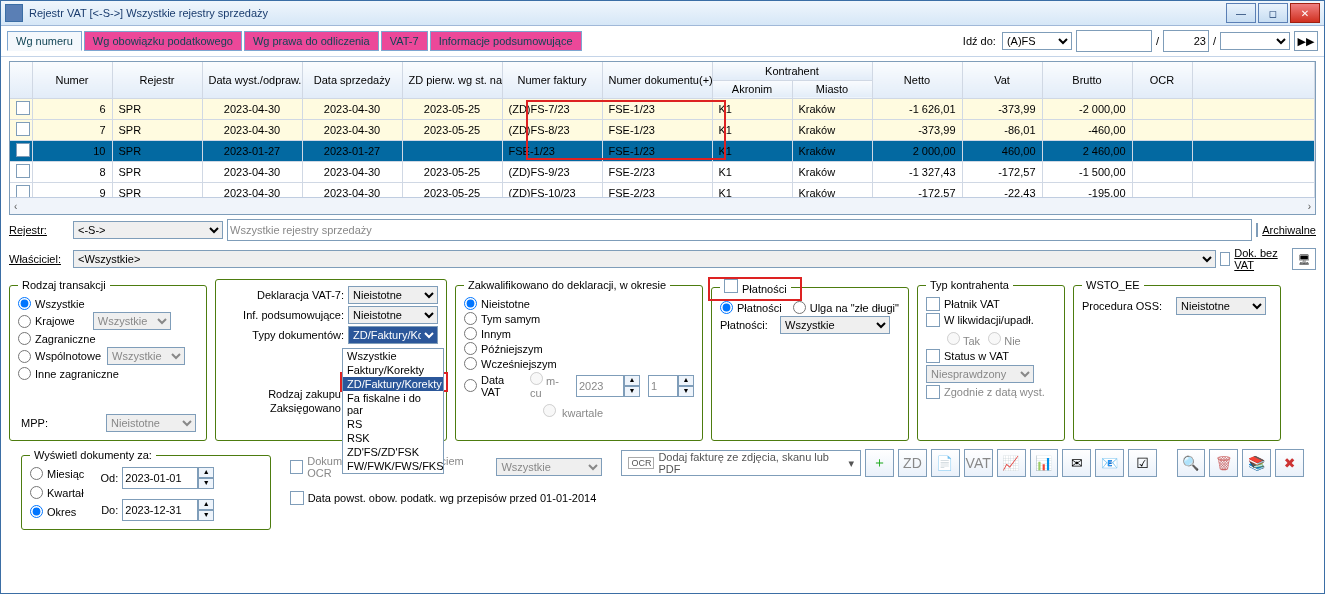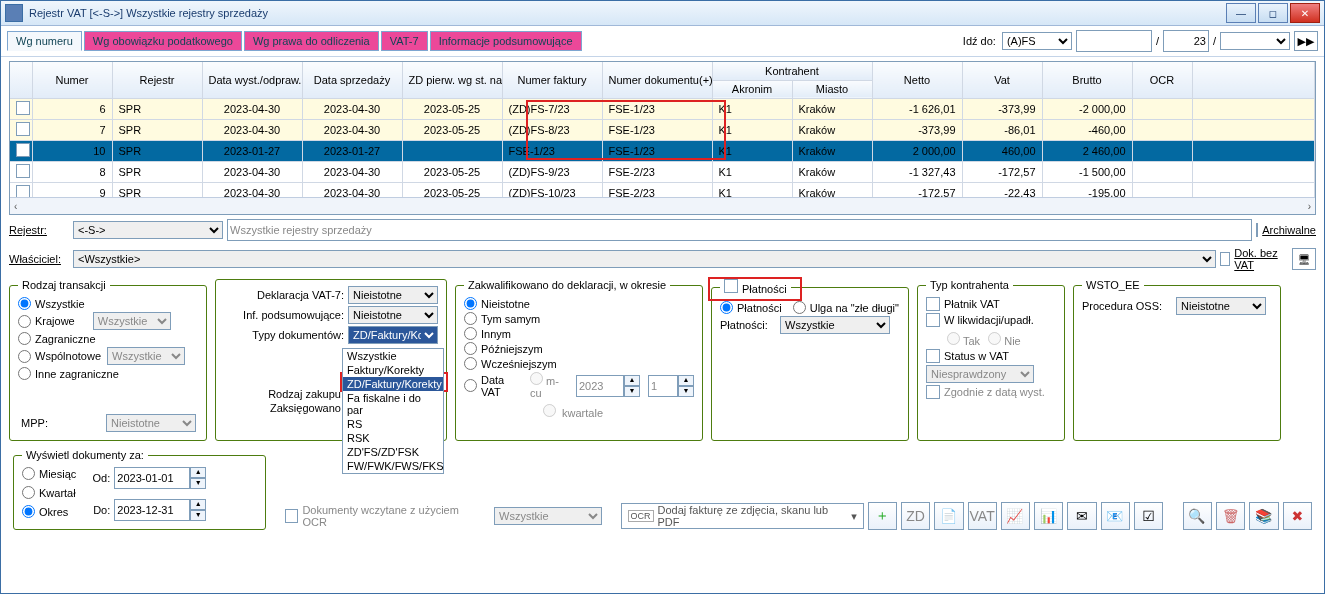--- a/index.html
+++ b/index.html
@@ -47,7 +47,7 @@
 .dropdown-open div{padding:1px 4px}
 .dropdown-open .sel{background:#2b579a;color:#fff}
 .redhl{position:absolute;border:2px solid #d22;pointer-events:none}
-.bottombar{display:flex;align-items:flex-end;padding:4px 12px;gap:19px}
+.bottombar{display:flex;align-items:flex-start;padding:4px 20px;gap:19px}
 .bb-right{margin-left:auto;display:flex;gap:4px;align-items:center}
 .toolbtn{width:28px;height:26px;border:1px solid #7f9db9;background:linear-gradient(#fff,#eaf1fa);display:flex;align-items:center;justify-content:center;font-size:14px}
 .ocrbar{border:1px solid #7f9db9;background:#fff;height:24px;display:flex;align-items:center;padding:0 6px;gap:4px;color:#555}

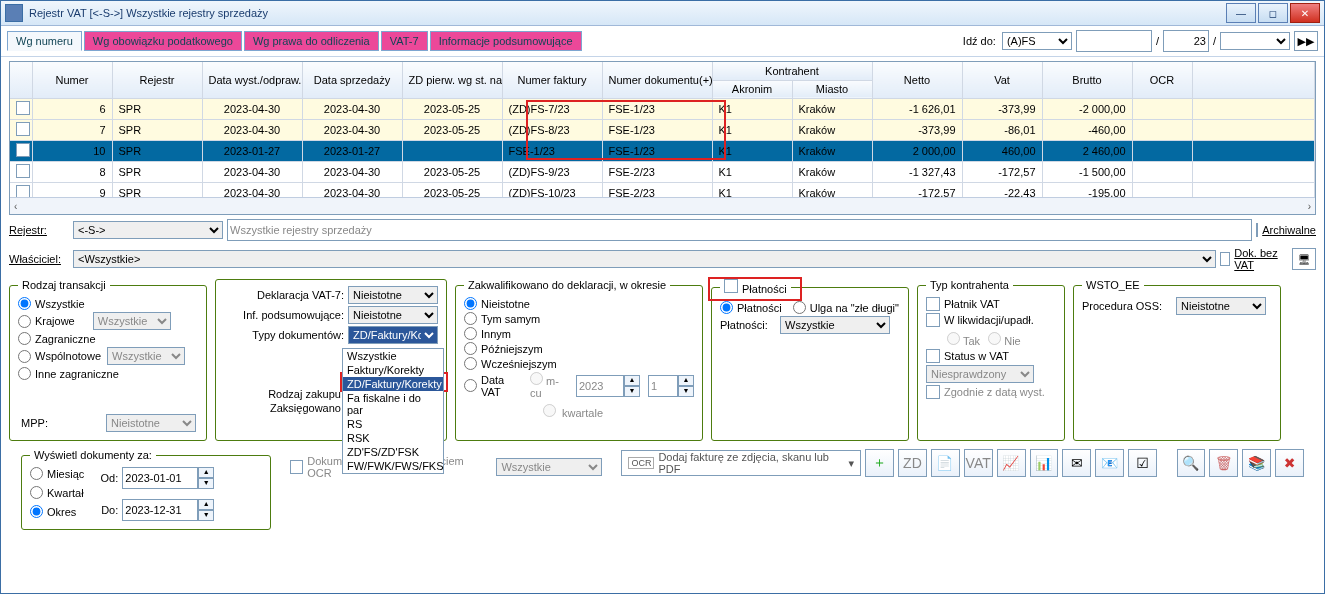--- a/index.html
+++ b/index.html
@@ -451,6 +451,10 @@
           <span>Dokumenty wczytane z użyciem OCR</span>
         <select class="small grey" style="width:110px;margin-left:8px"><option>Wszystkie</option></select>
         </div>
+      <div class="check">
+          <span class="chk"></span>
+          <span>Data powst. obow. podatk. wg przepisów przed 01-01-2014</span>
+        </div>
     </div>
 
     <div class="bb-right">

